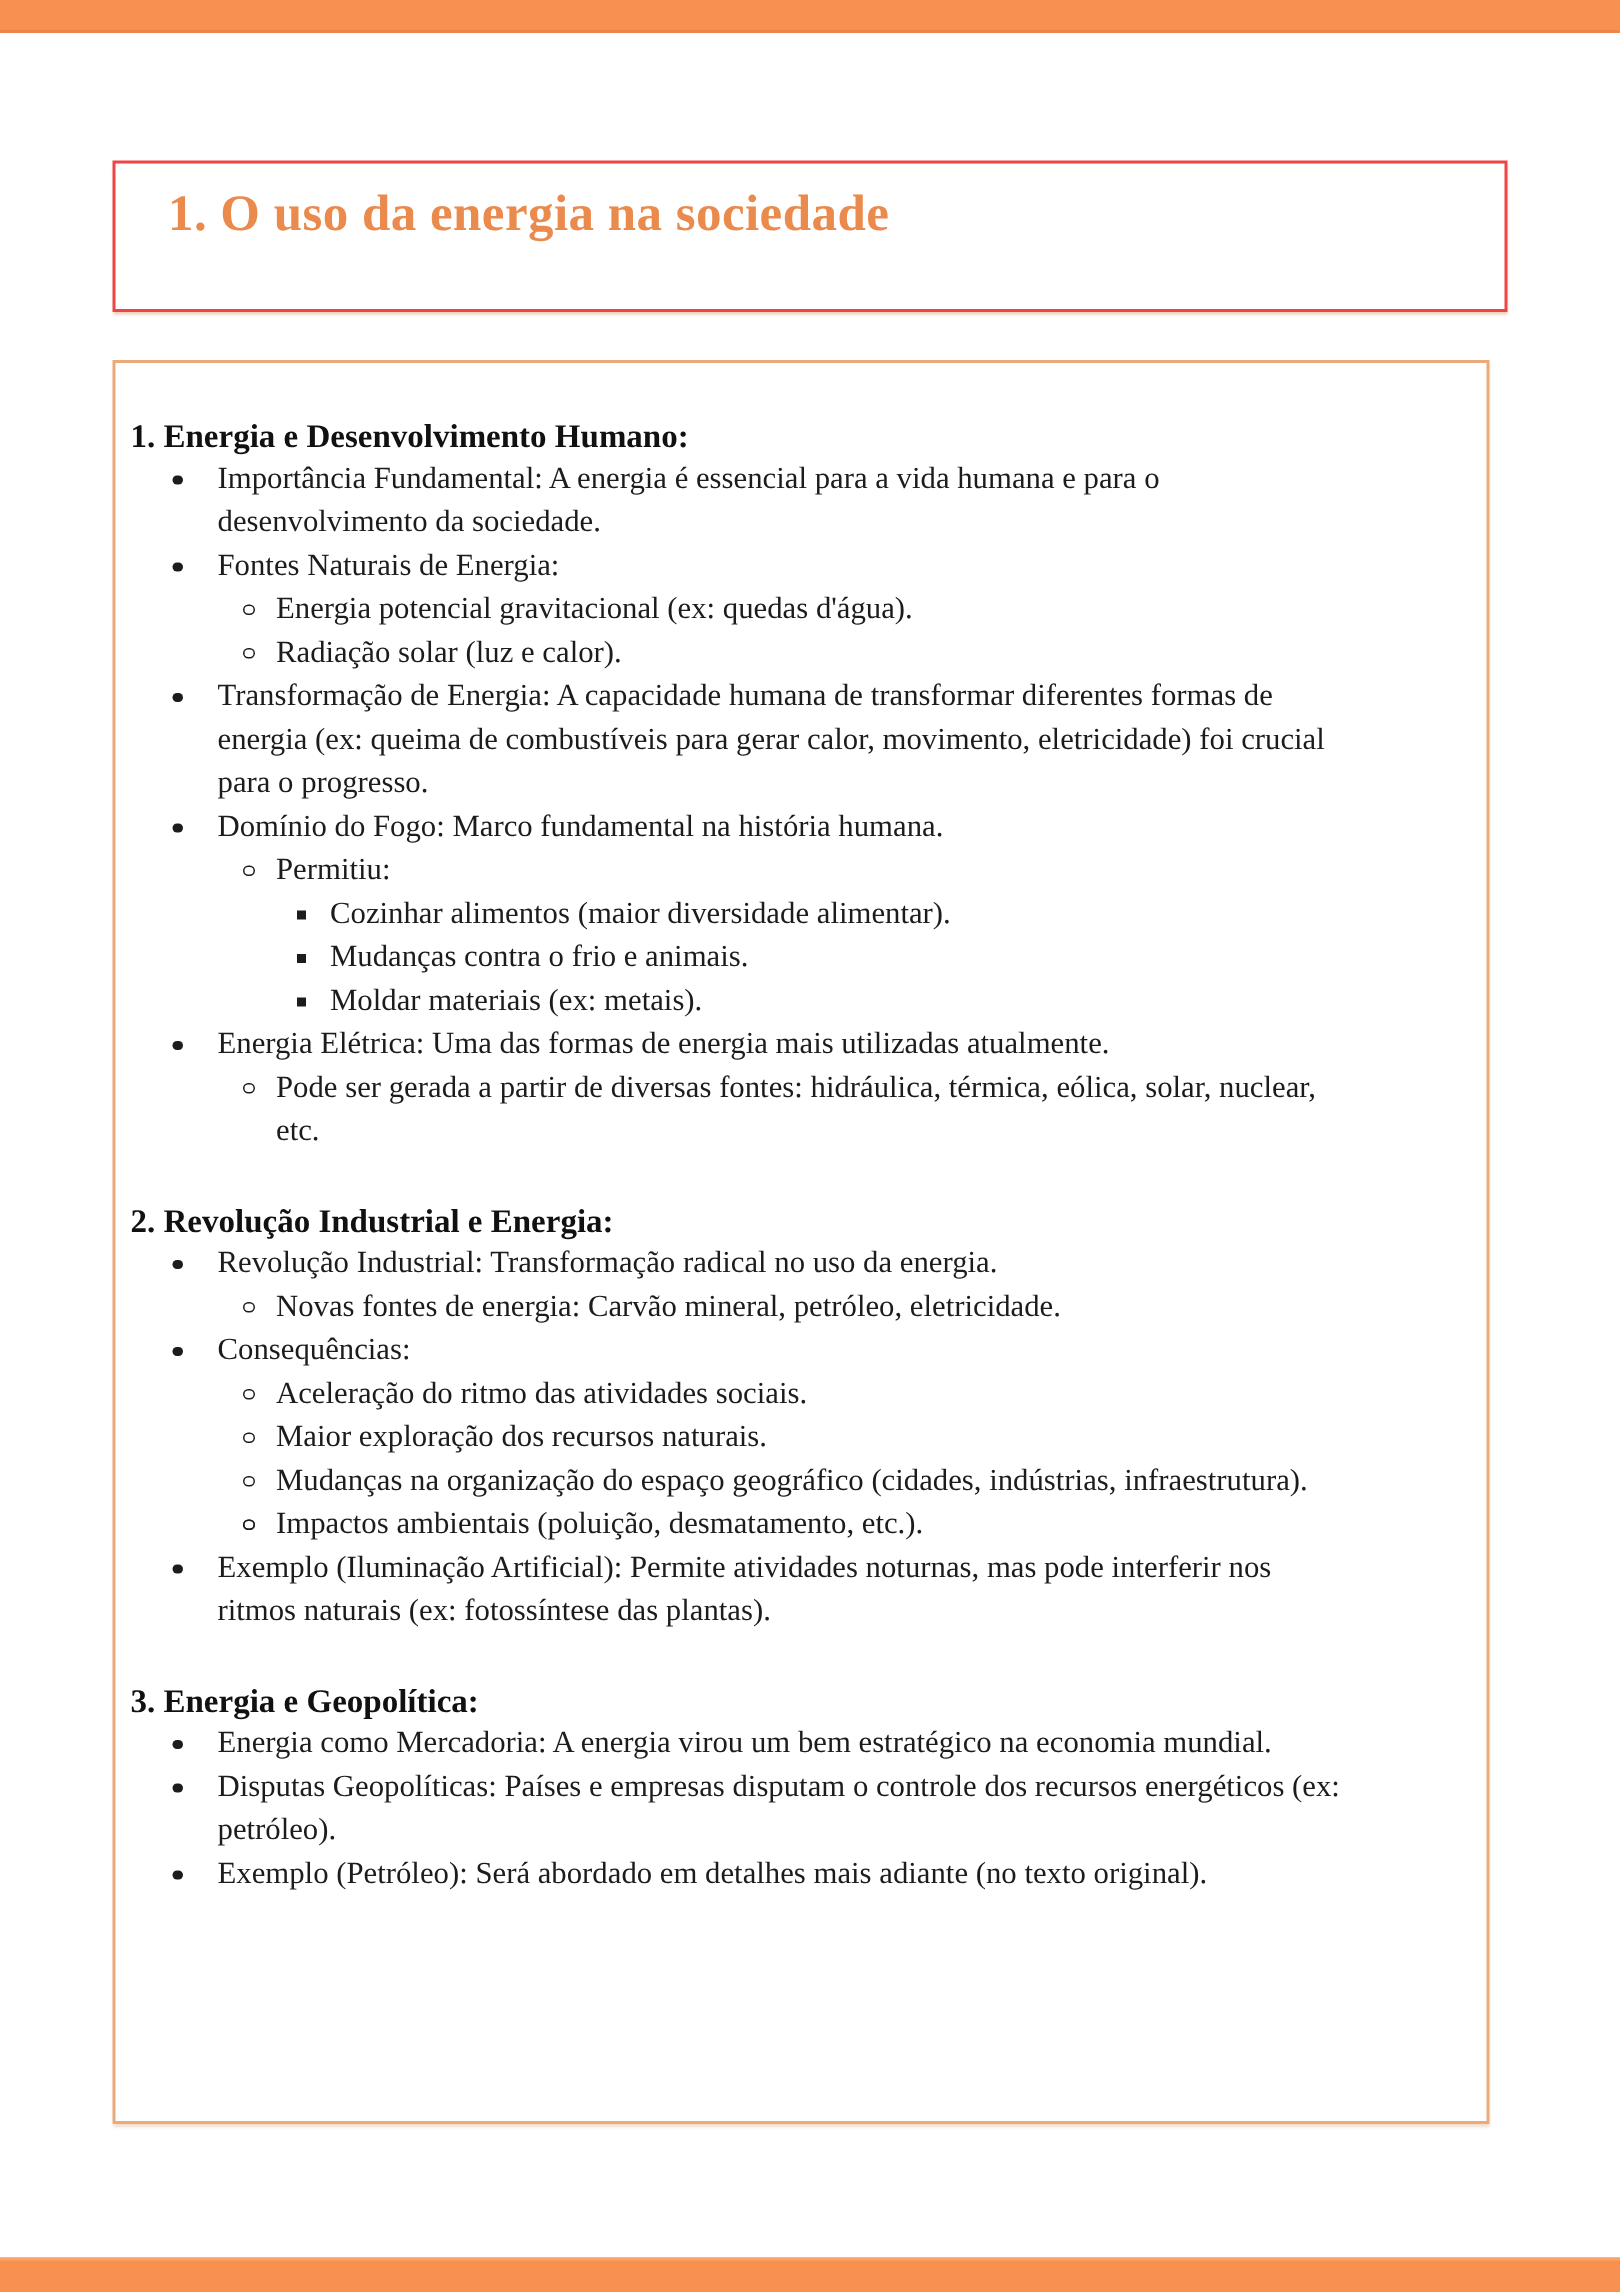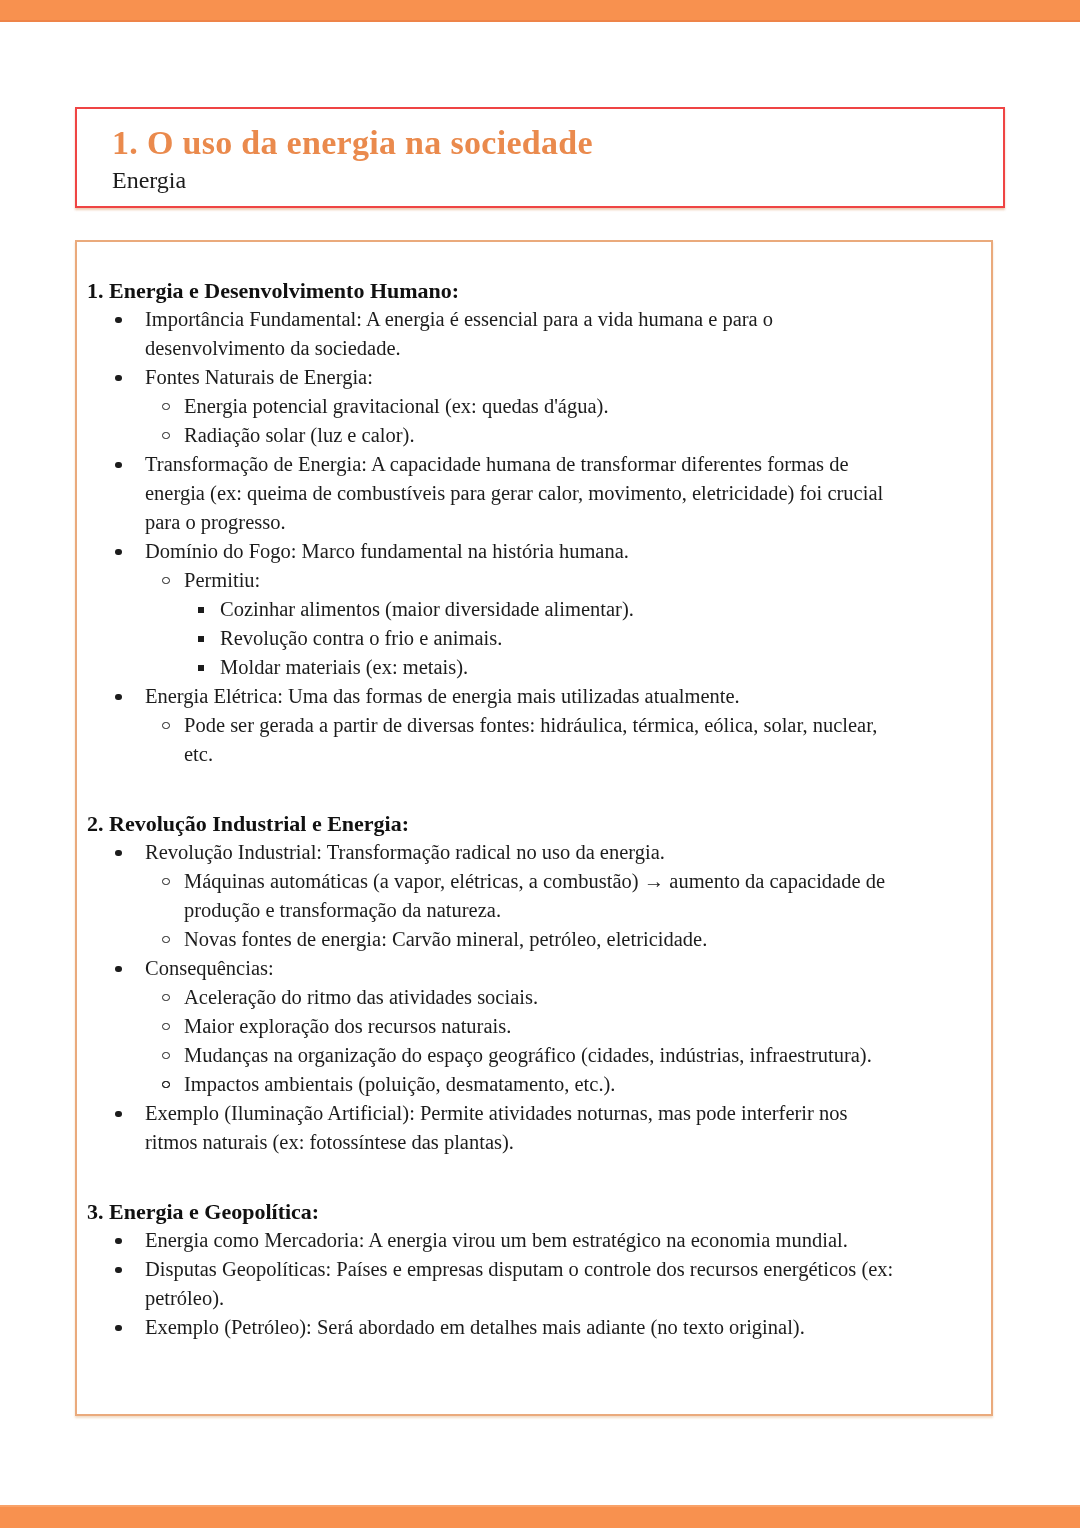--- a/index.html
+++ b/index.html
@@ -113,7 +113,6 @@
 
 <section class="title-box">
   <h1>1. O uso da energia na sociedade</h1>
-  <div class="subtitle">Energia</div>
 </section>
 
 <section class="content-box">

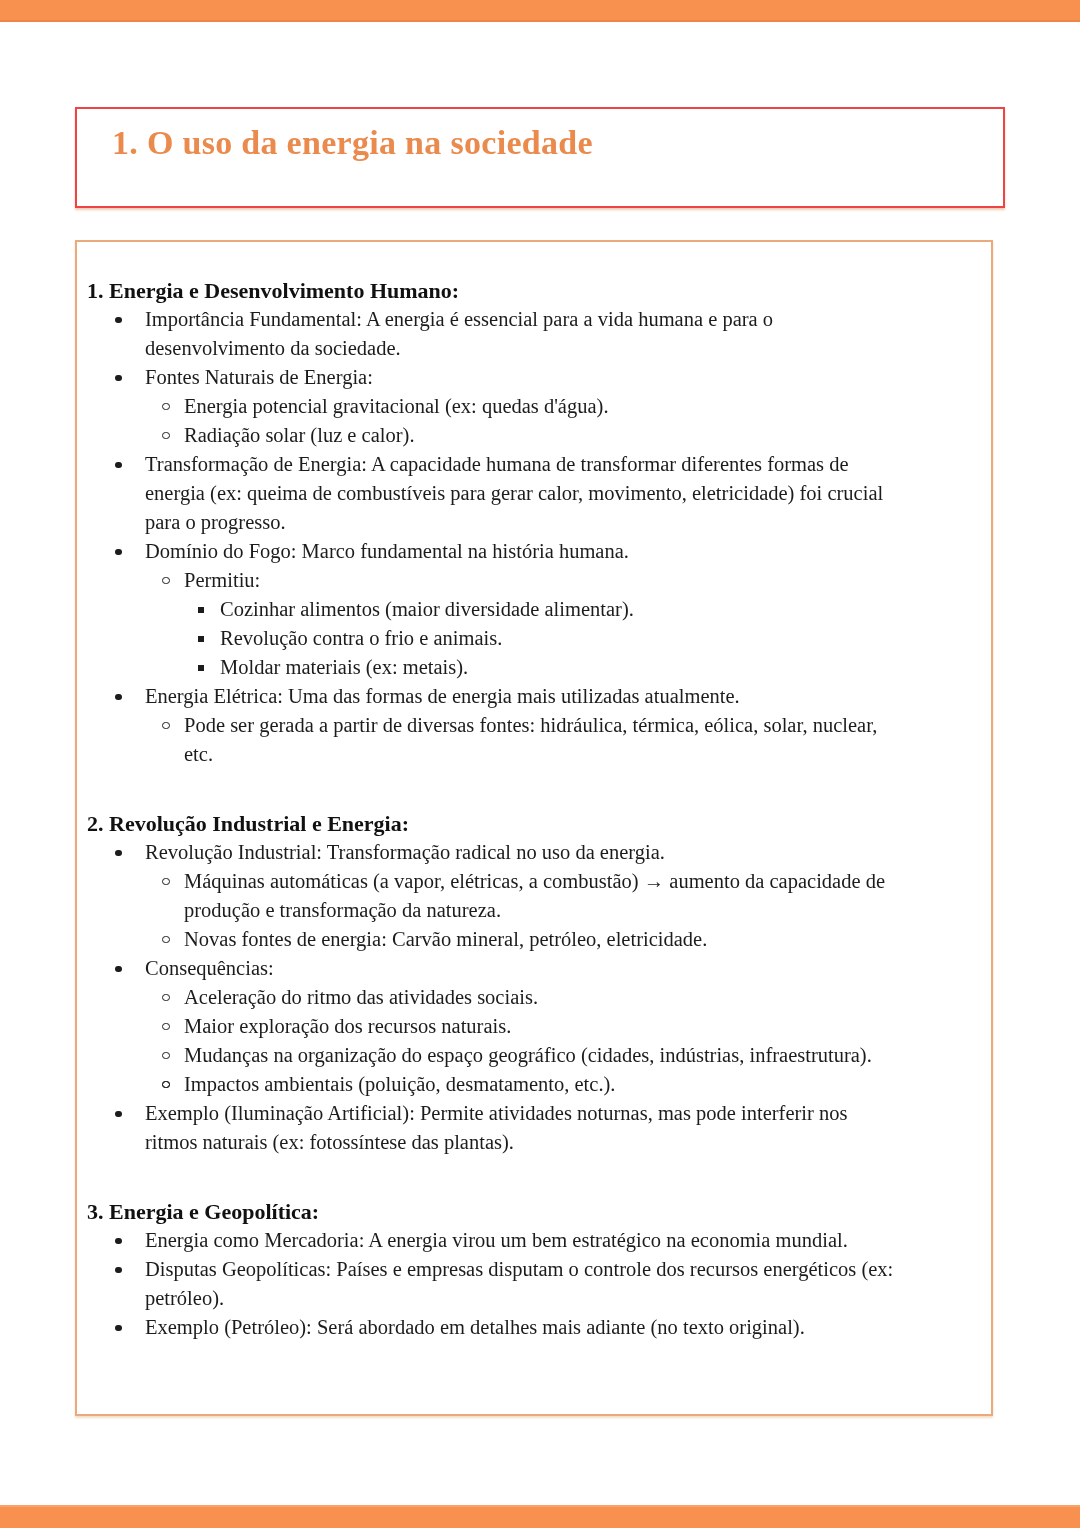--- a/index.html
+++ b/index.html
@@ -156,7 +156,7 @@
         </div>
         <div class="item l3">
           <span class="marker"></span>
-          <span class="text">Revolução contra o frio e animais.</span>
+          <span class="text">Mudanças contra o frio e animais.</span>
         </div>
         <div class="item l3">
           <span class="marker"></span>

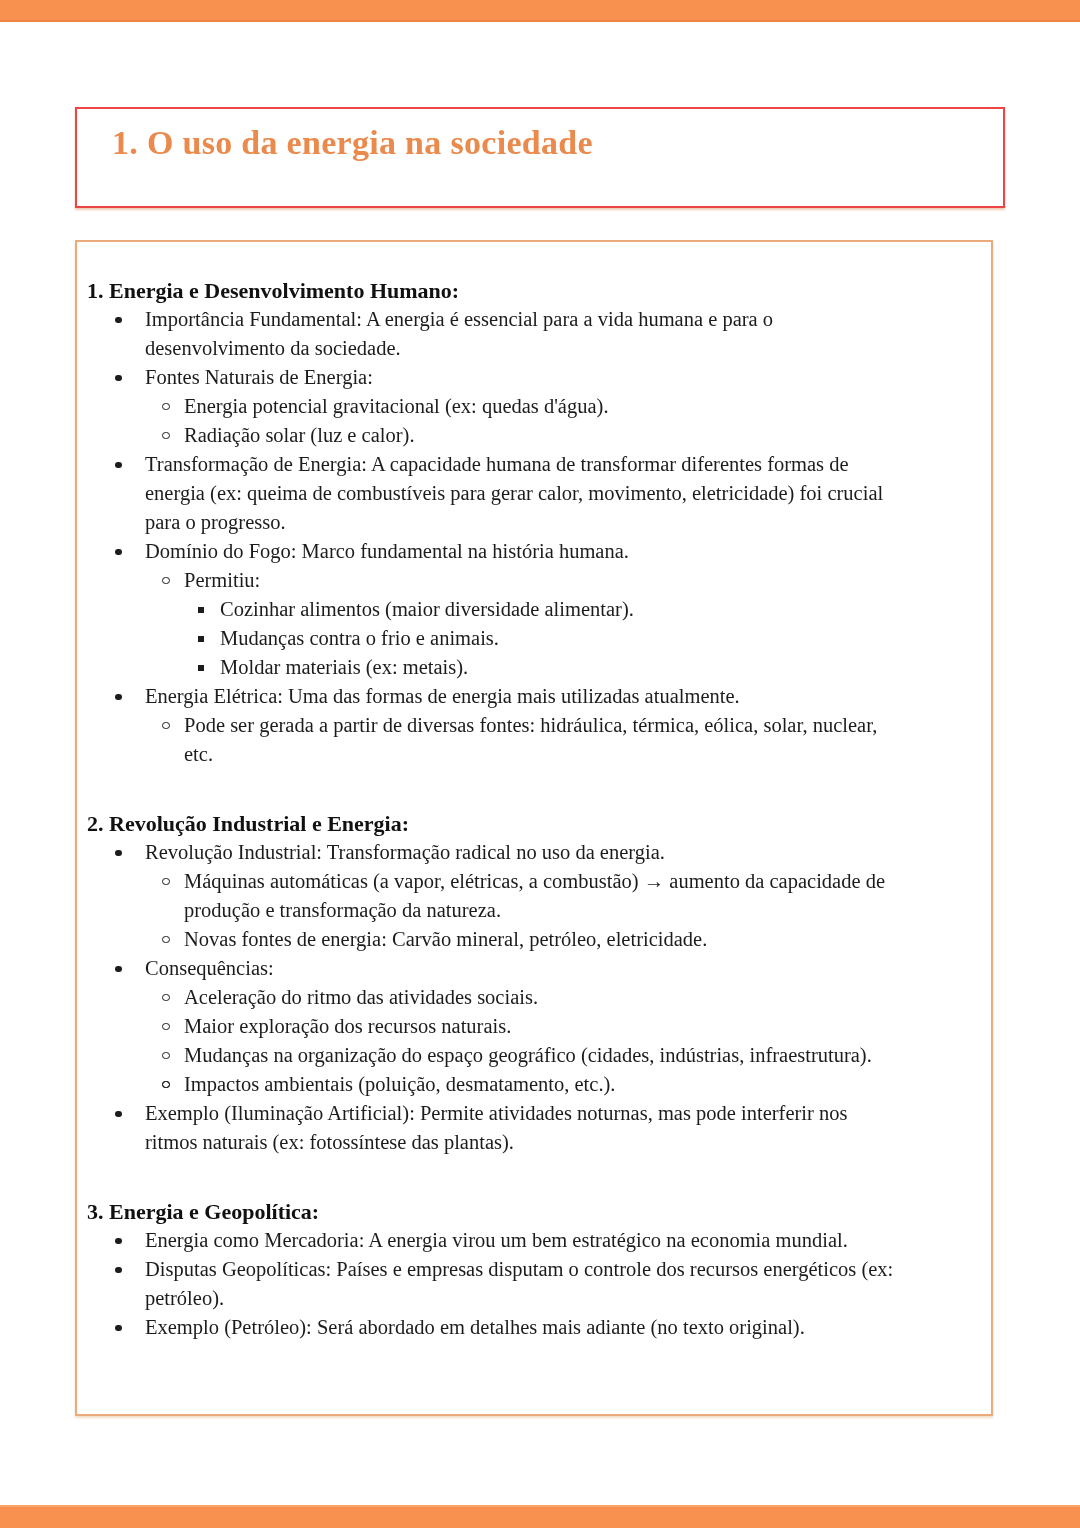--- a/index.html
+++ b/index.html
@@ -67,7 +67,7 @@
     box-shadow: 0 2px 2px rgba(220, 170, 120, 0.4);
     padding: 34px 30px 0 10px;
   }
-  .section + .section { margin-top: 40px; }
+  .section + .section { margin-top: 30px; }
   .section-heading {
     font-size: 22px;
     font-weight: bold;

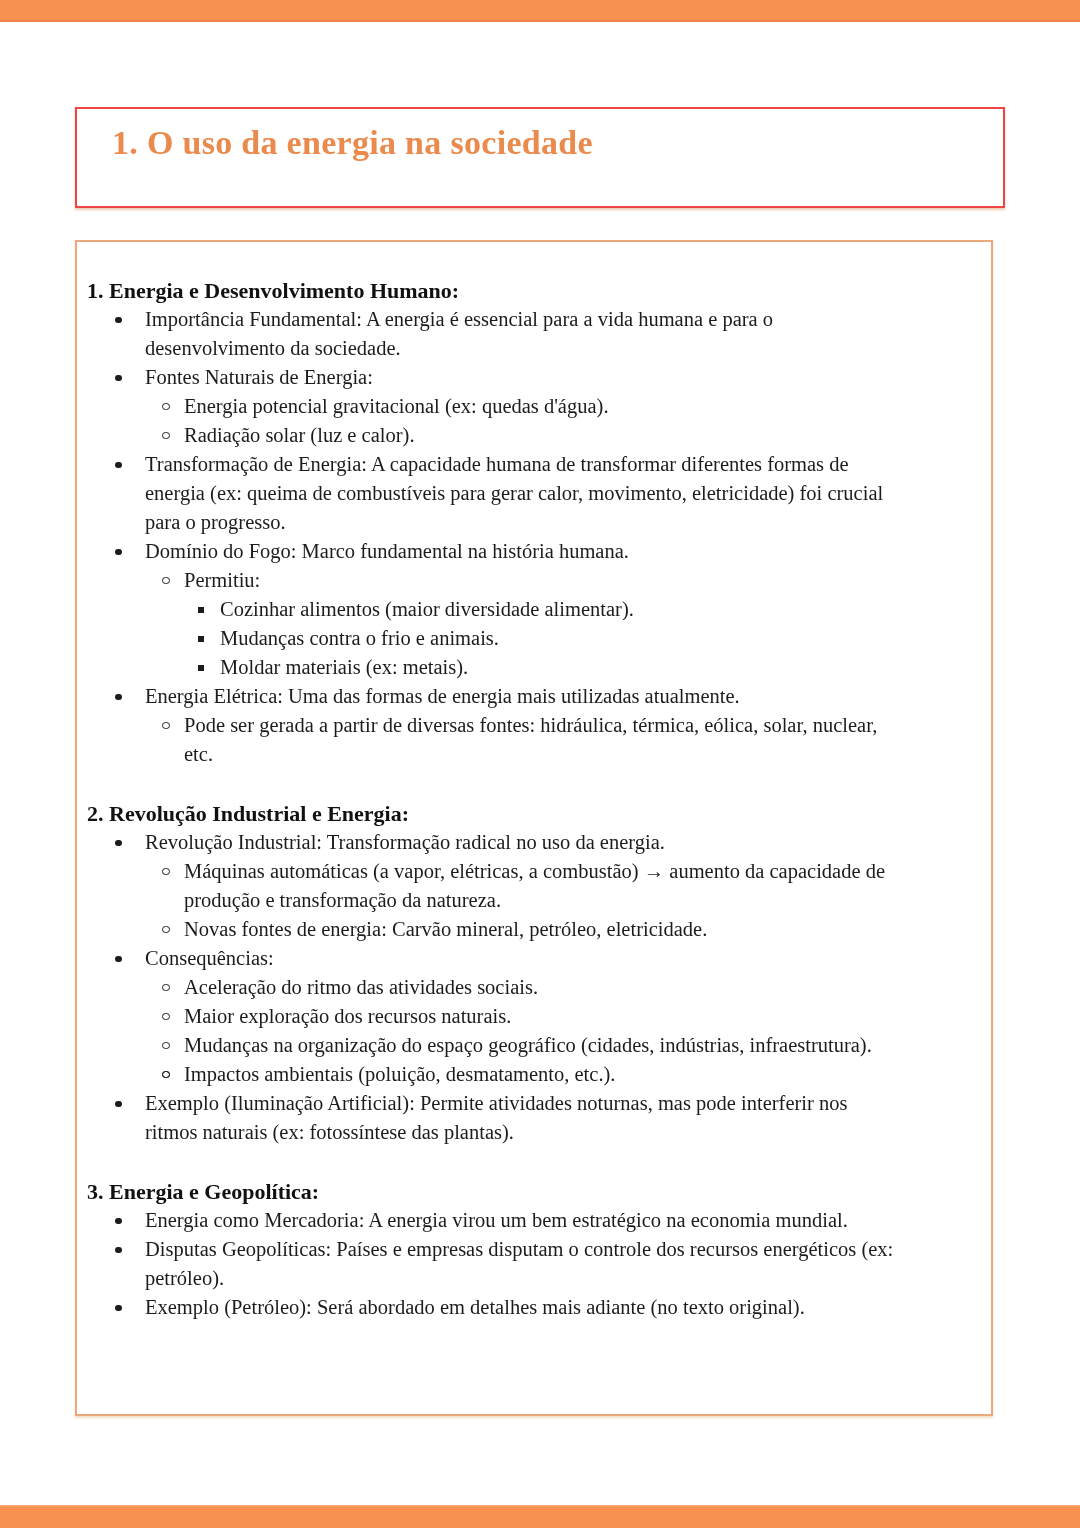--- a/index.html
+++ b/index.html
@@ -180,11 +180,6 @@
         </div>
         <div class="item l2">
           <span class="marker"></span>
-          <span class="text">Máquinas automáticas (a vapor, elétricas, a combustão) → aumento da capacidade de
-produção e transformação da natureza.</span>
-        </div>
-        <div class="item l2">
-          <span class="marker"></span>
           <span class="text">Novas fontes de energia: Carvão mineral, petróleo, eletricidade.</span>
         </div>
         <div class="item l1">

